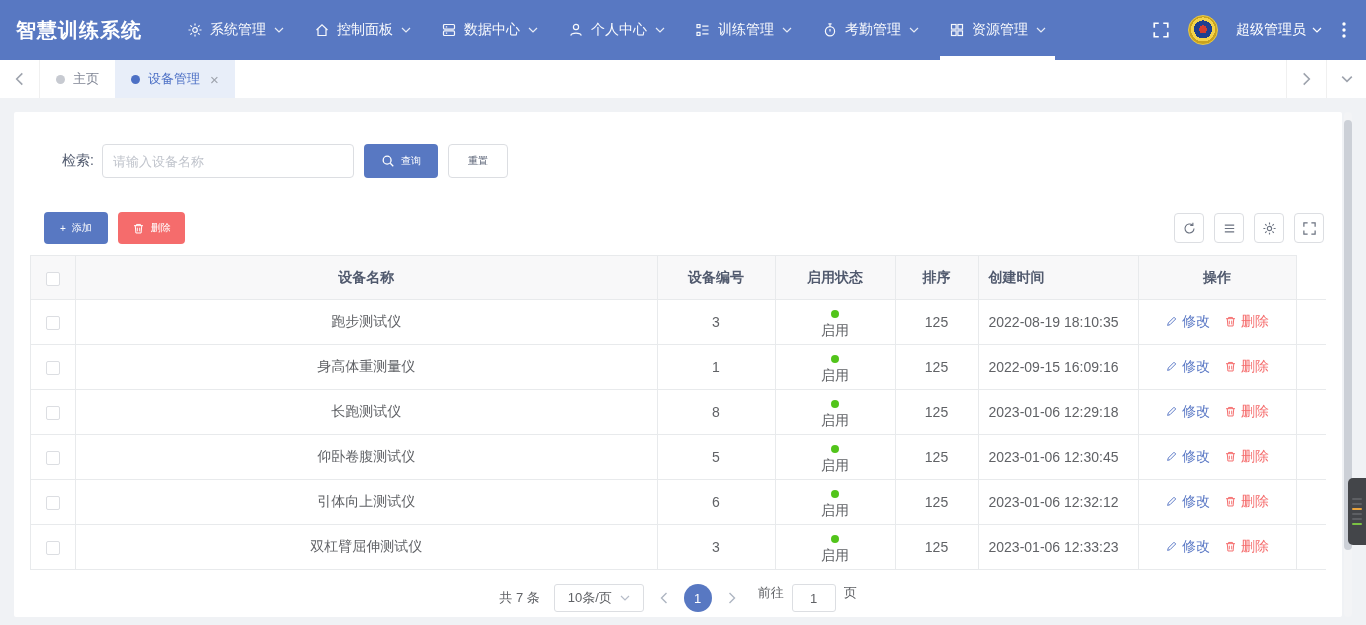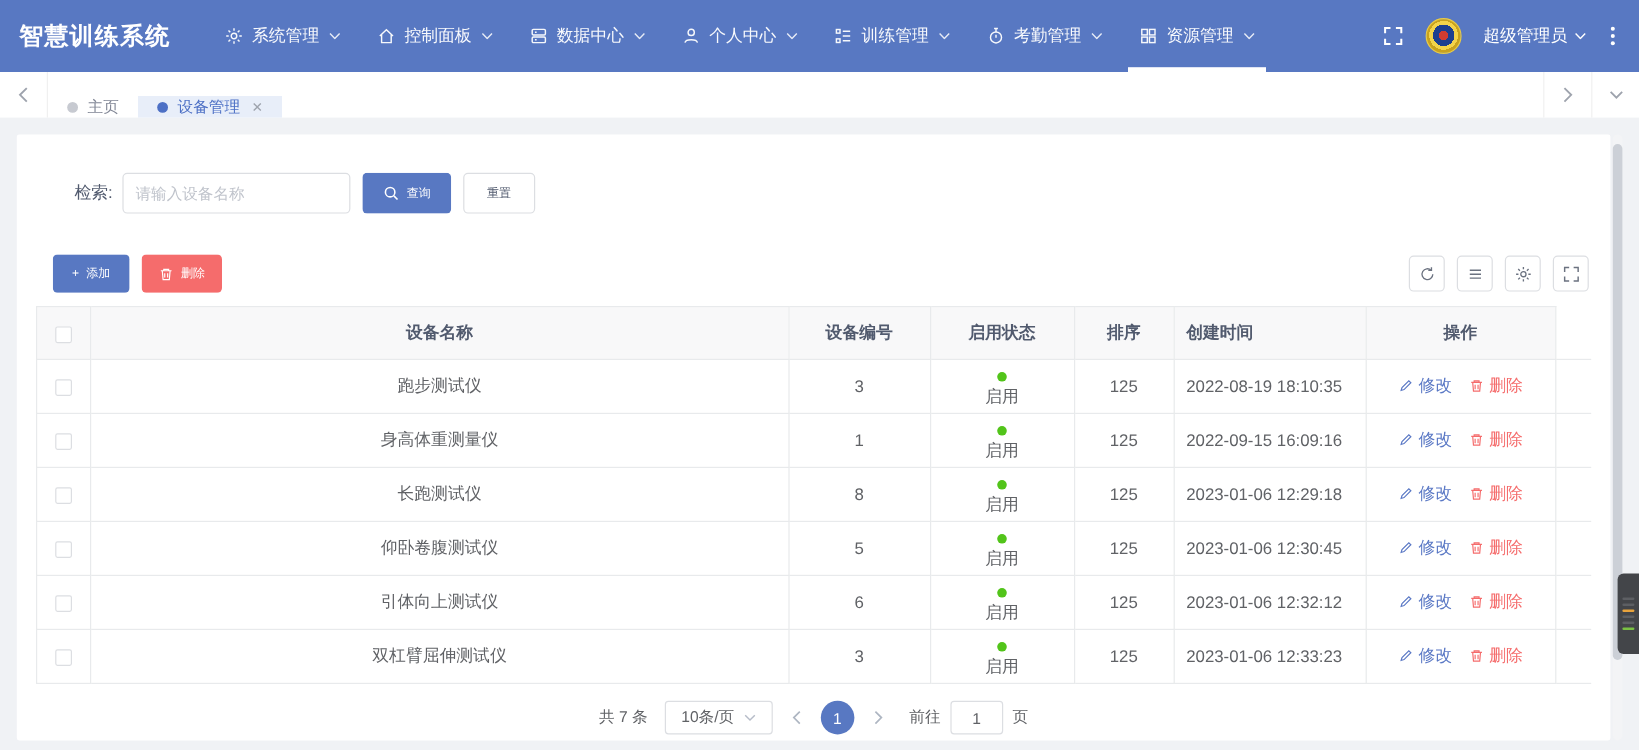--- a/index.html
+++ b/index.html
@@ -34,7 +34,7 @@
   .tab-nav-btn { width:40px; display:flex; align-items:center; justify-content:center; color:#9ea3ad; cursor:pointer; }
   .tab-nav-btn.left { border-right:1px solid #f0f0f0; }
   .tab-nav-btn.right { border-left:1px solid #f0f0f0; }
-  .tabs { display:flex; flex:1;align-items:flex-end; }
+  .tabs { display:flex; flex:1; }
   .tab { display:flex; align-items:center; gap:8px; padding:0 16px; font-size:13px; color:#808695; cursor:pointer; }
   .tab .dot { width:9px; height:9px; border-radius:50%; background:#c7cad1; }
   .tab.active { background:#e8eef9; color:#4d70c5; }

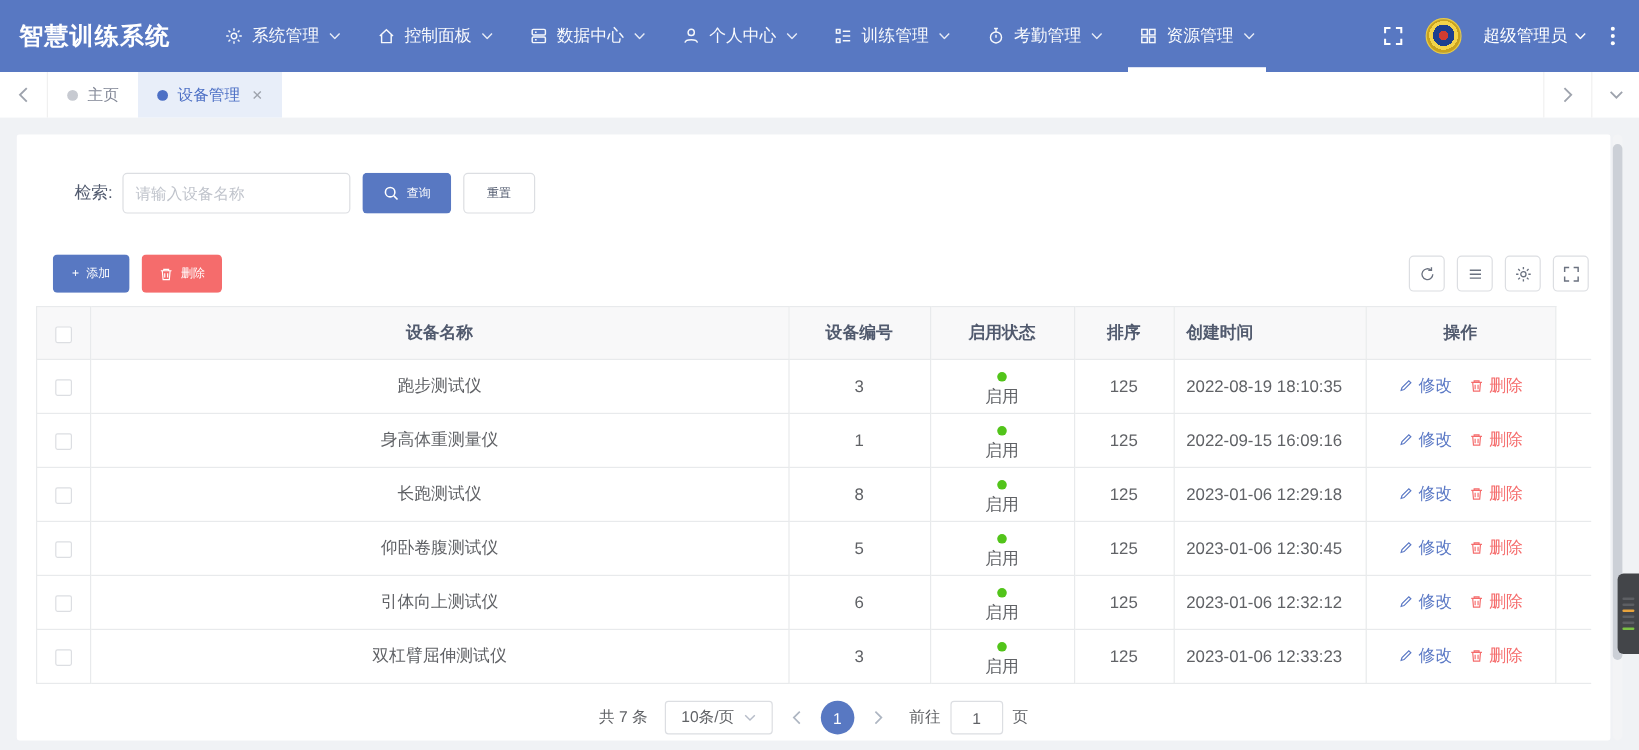--- a/index.html
+++ b/index.html
@@ -46,7 +46,7 @@
 
   .search-row { display:flex; align-items:center; margin:16px 0 0 32px; }
   .search-label { font-size:14px; color:#515a6e; }
-  .search-input { width:190px; height:34px; margin-left:8px; border:1px solid var(--border); border-radius:4px;
+  .search-input { width:252px; height:34px; margin-left:8px; border:1px solid var(--border); border-radius:4px;
     padding:0 10px; font-size:13px; color:#6d28d9; outline:none; font-family:inherit; }
   .search-input::placeholder { color:#c0c4cc; }
   .btn { display:inline-flex; align-items:center; justify-content:center; gap:6px; border-radius:4px;

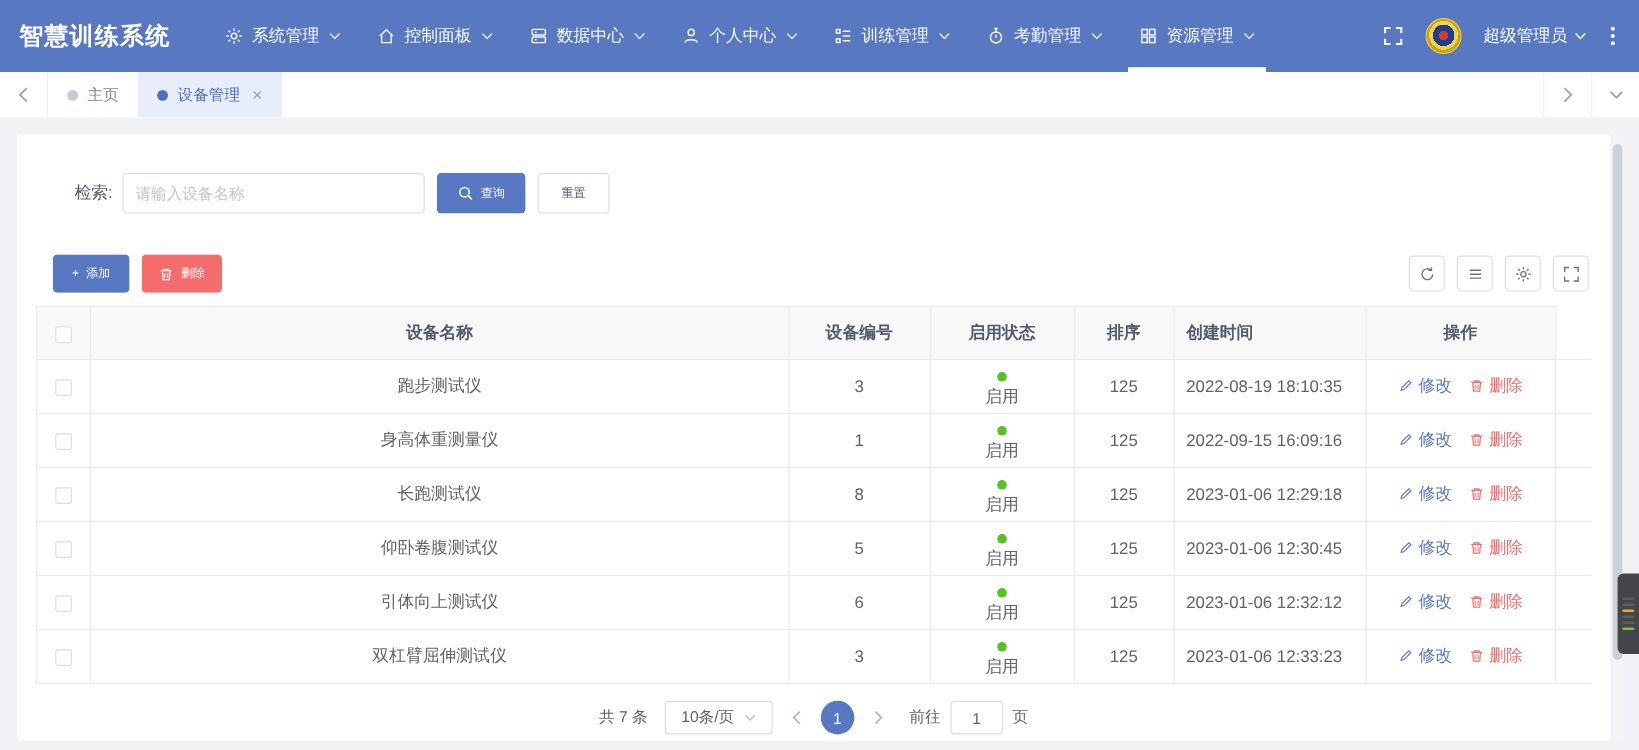--- a/index.html
+++ b/index.html
@@ -95,7 +95,7 @@
   .pg-arrow { display:flex; align-items:center; color:#aeb6c2; cursor:pointer; padding:0 2px; }
   .pg-current { width:28px; height:28px; border-radius:50%; background:var(--primary); color:#fff;
     display:flex; align-items:center; justify-content:center; font-size:13px; cursor:pointer; }
-  .goto-group { display:flex; align-items:center; gap:8px; margin-left:6px; }
+  .goto-group { display:flex; align-items:flex-start; gap:8px; margin-left:6px; }
   .goto-input { width:44px; height:28px; border:1px solid var(--border); border-radius:3px; text-align:center;
     font-size:13px; color:#606266; outline:none; font-family:inherit; }
 

